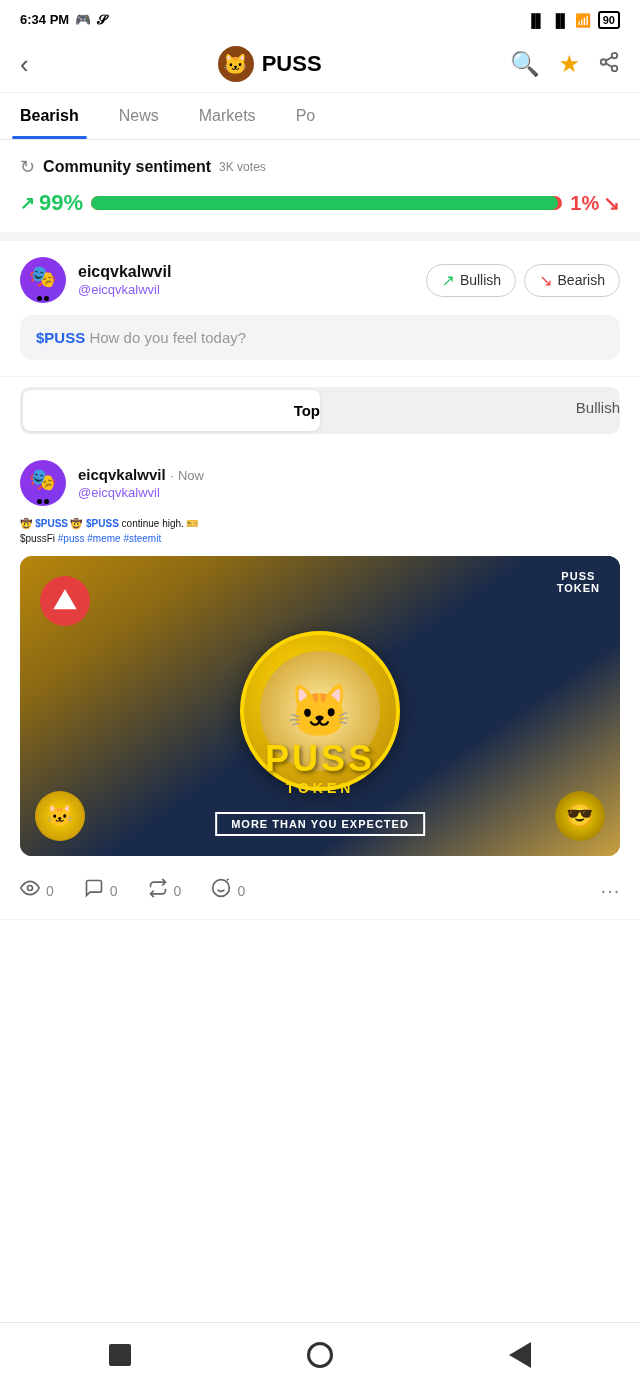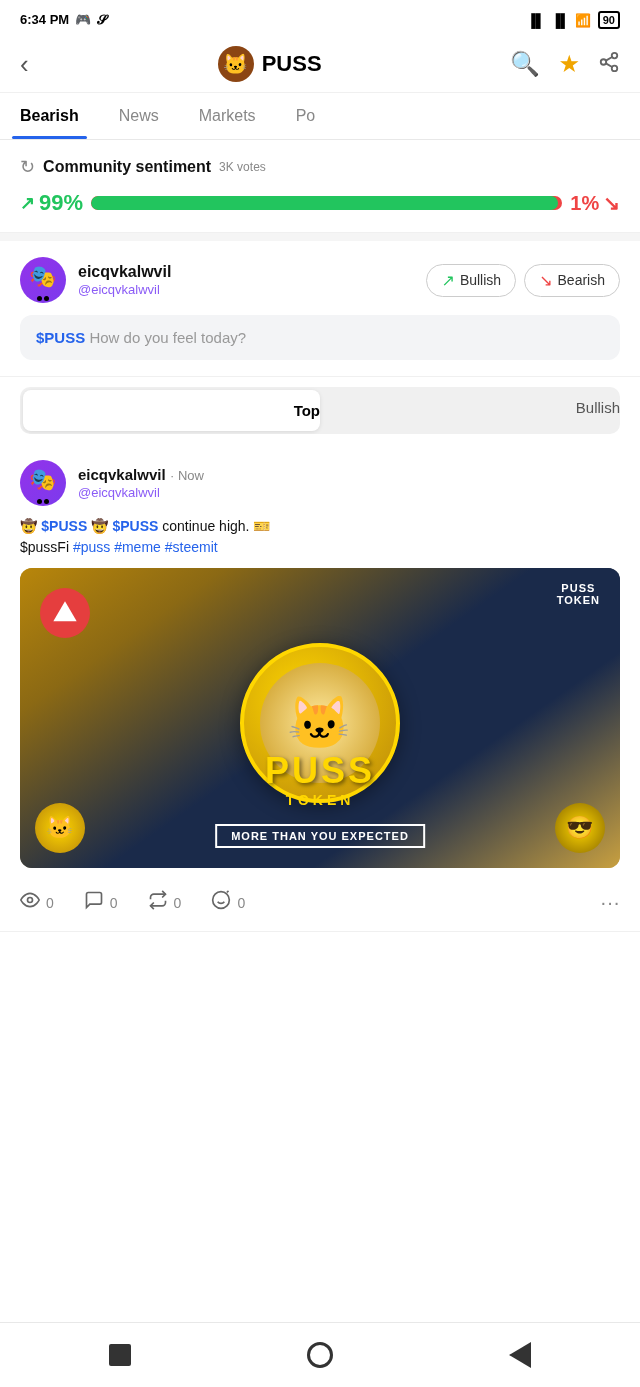--- a/index.html
+++ b/index.html
@@ -290,7 +290,7 @@
       font-weight: 400;
     }
     .post-content {
-      font-size: 14px;
+      font-size: 10px;
       color: #111;
       line-height: 1.5;
       margin-bottom: 10px;

